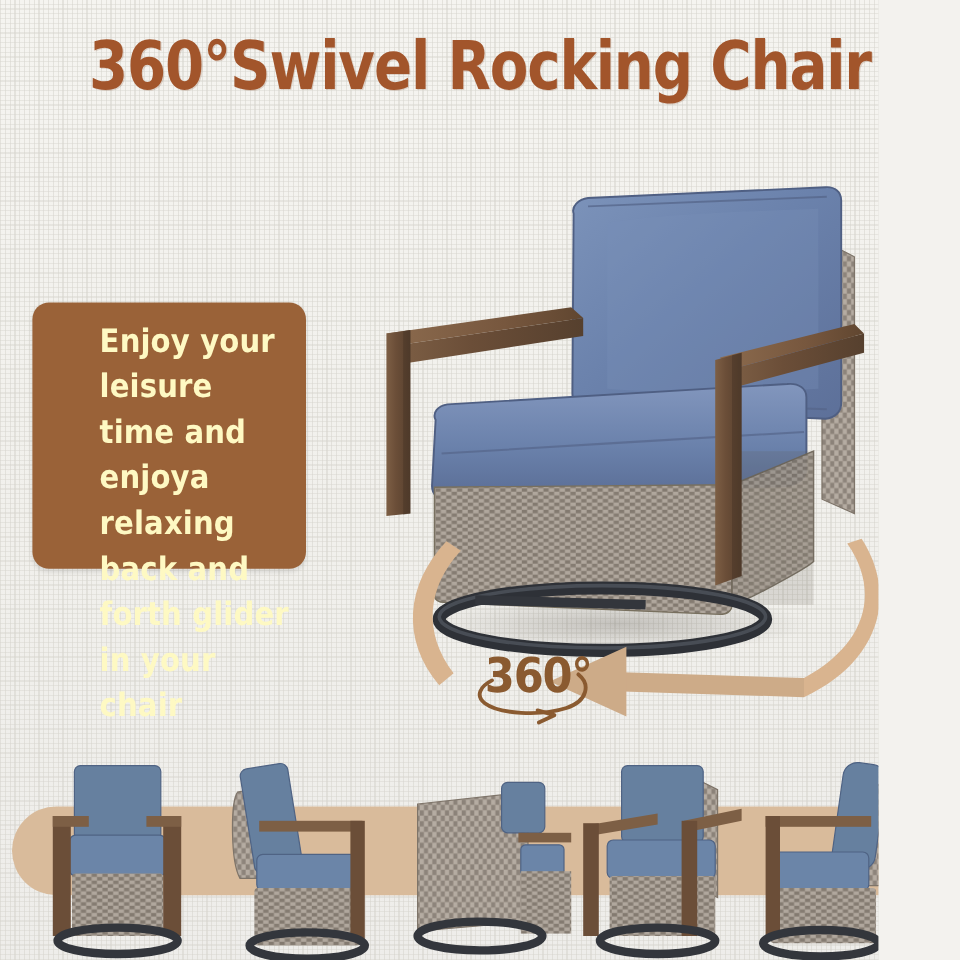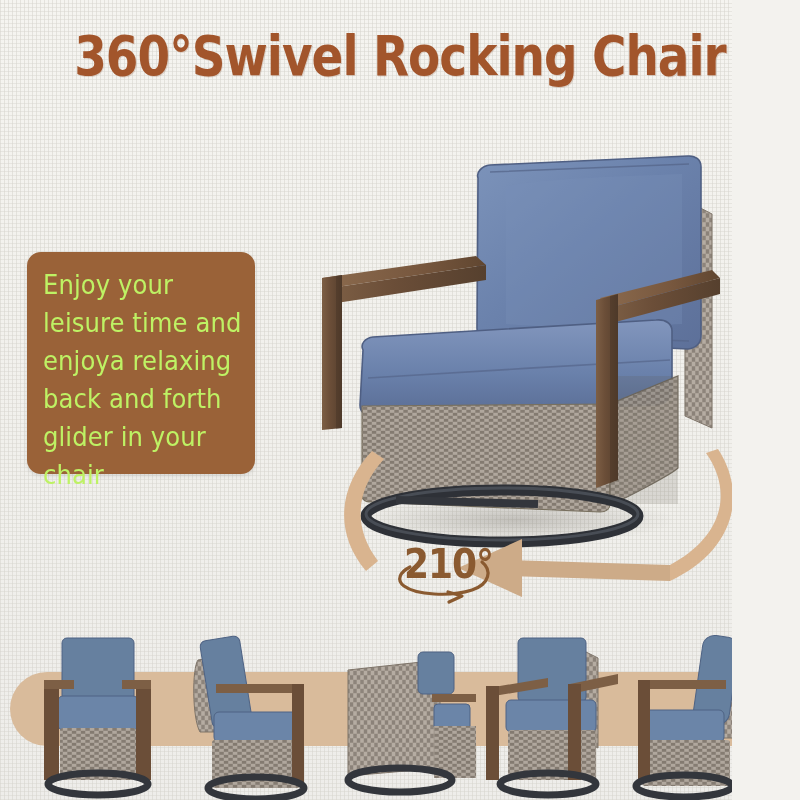--- a/index.html
+++ b/index.html
@@ -37,8 +37,9 @@
   }
   .callout-text{
     font-family:"DejaVu Sans Condensed","Liberation Sans Narrow","Liberation Sans",sans-serif;
-    color:#bef264;font-size:27px;line-height:38px;font-weight:400;
+    color:#fef9c3;font-size:27px;line-height:38px;font-weight:700;
     letter-spacing:.1px;
+    margin-left:40px;
   }
 
   

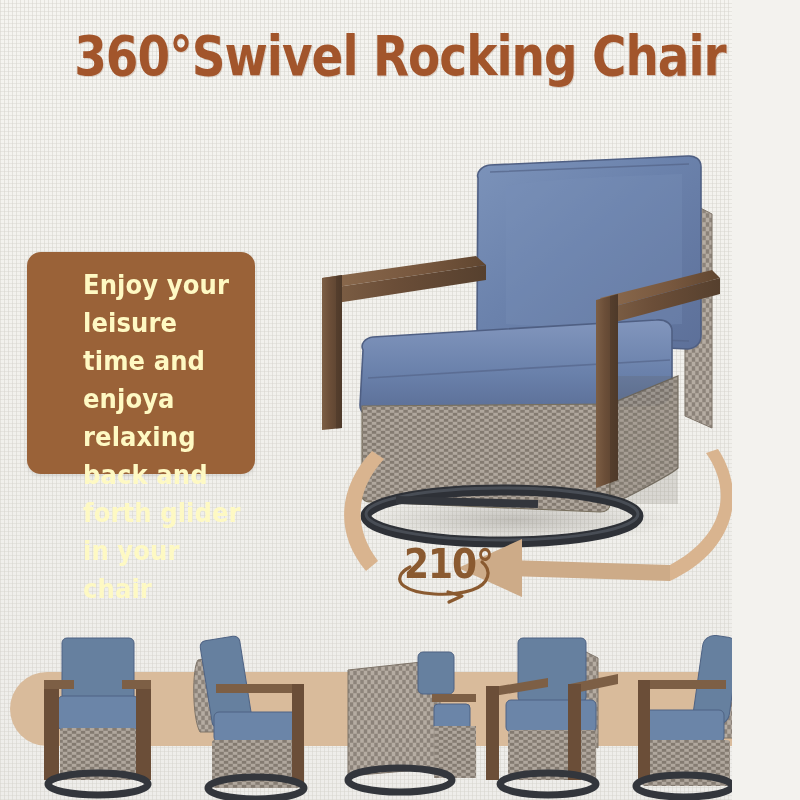--- a/index.html
+++ b/index.html
@@ -179,7 +179,7 @@
         <path d="M56,52 L70,56 L57,62" stroke-linejoin="round"></path>
       </g>
     </svg>
-    <div class="badge-num">210°</div>
+    <div class="badge-num">360°</div>
   </div>
 
   <div class="strip-band"></div>

